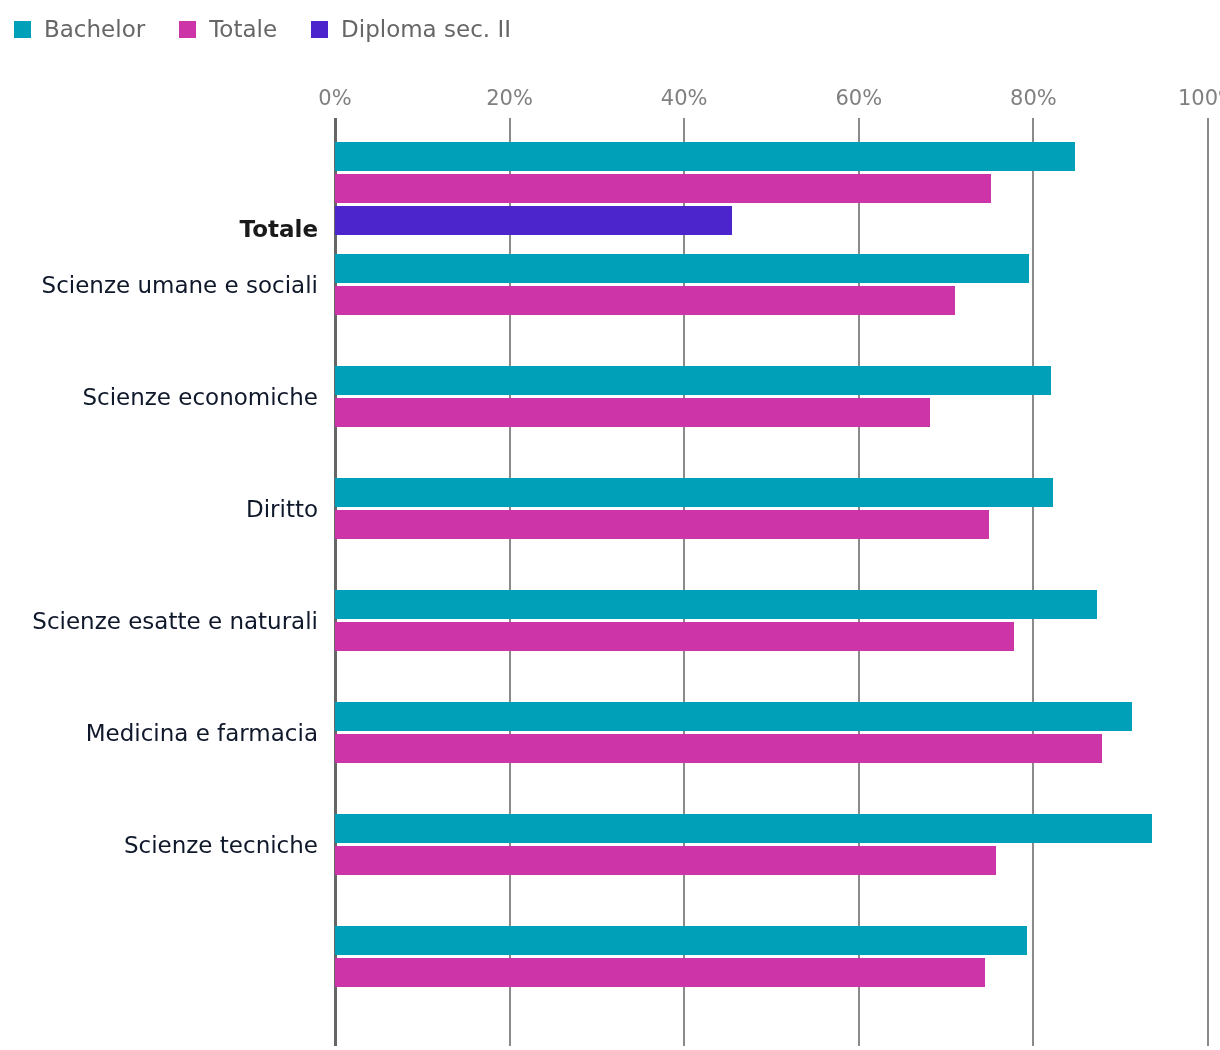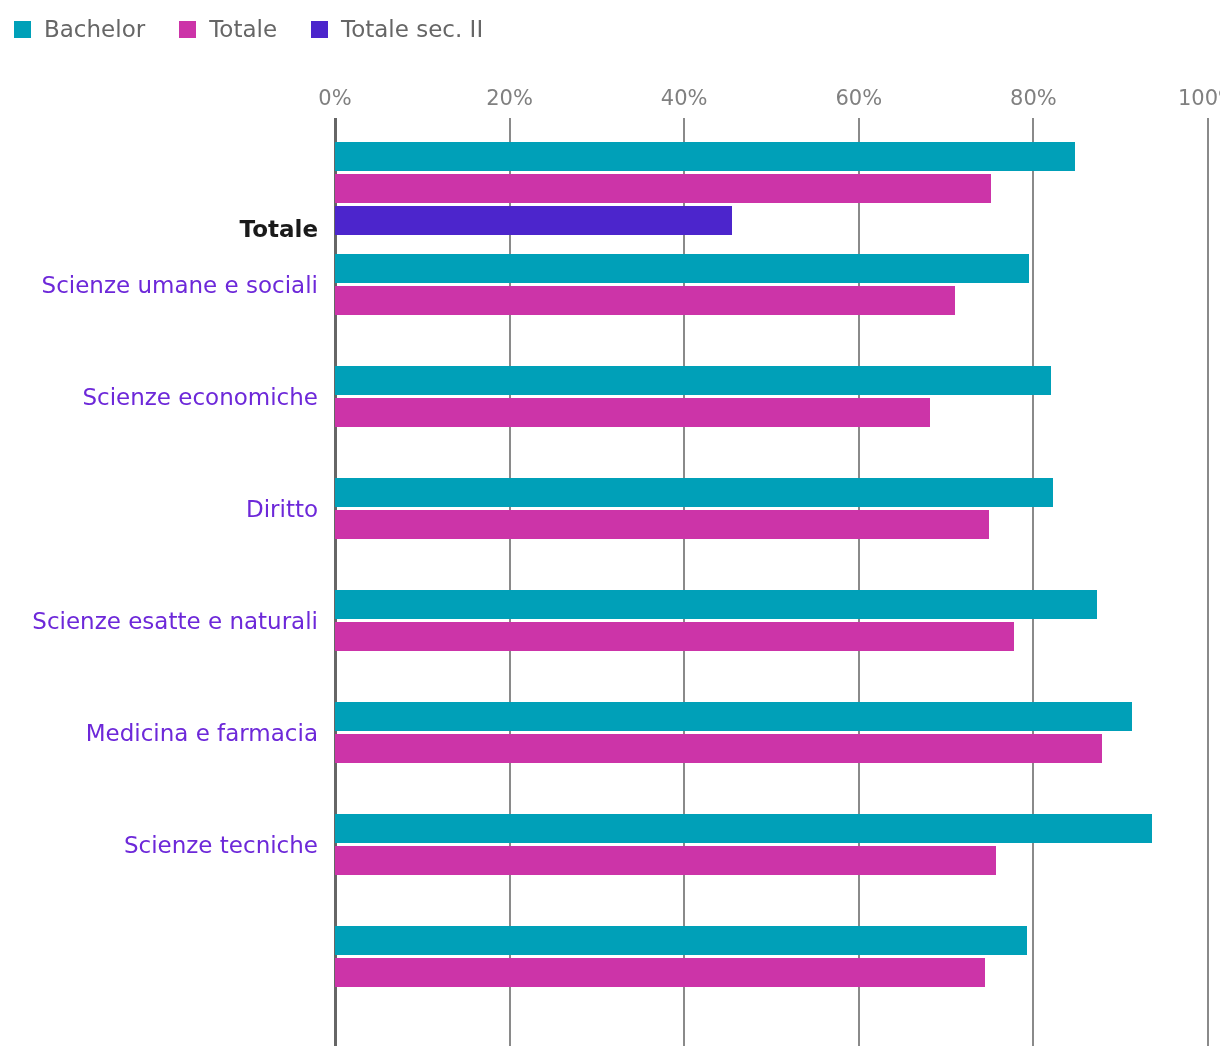--- a/index.html
+++ b/index.html
@@ -107,7 +107,7 @@
     </div>
     <div class="legend-item">
       <span class="legend-swatch" style="background: rgb(76, 37, 204);"></span>
-      <span class="legend-label">Totale sec. II</span>
+      <span class="legend-label">Diploma sec. II</span>
     </div>
   </div>
 

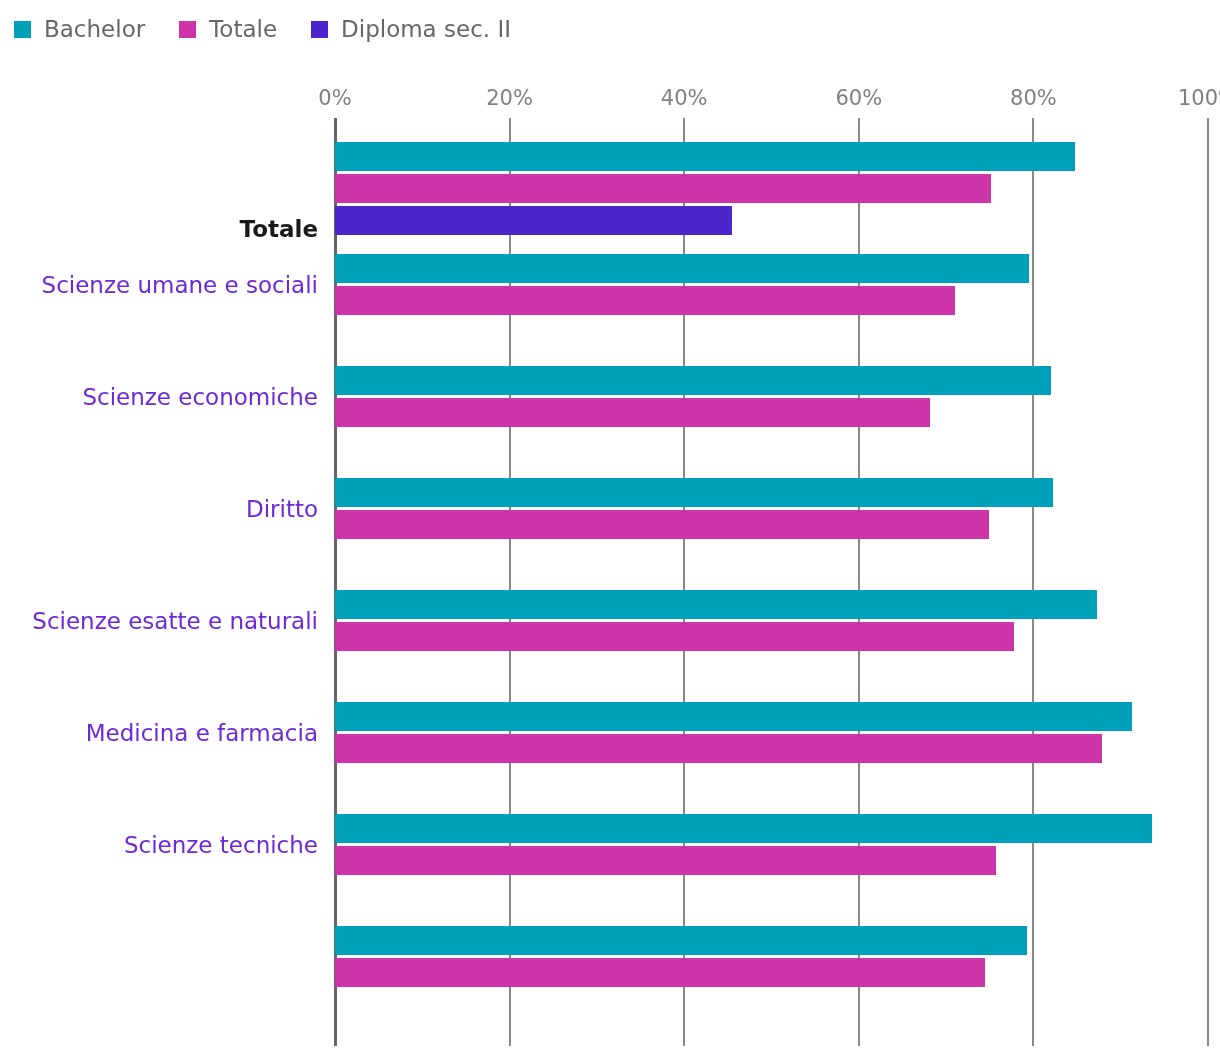--- a/index.html
+++ b/index.html
@@ -77,7 +77,7 @@
     position: absolute;
     right: 902px;          
     font-size: 23px;
-    color: #6d28d9;
+    color: #0f172a;
     text-align: right;
     white-space: nowrap;
     line-height: 1;

